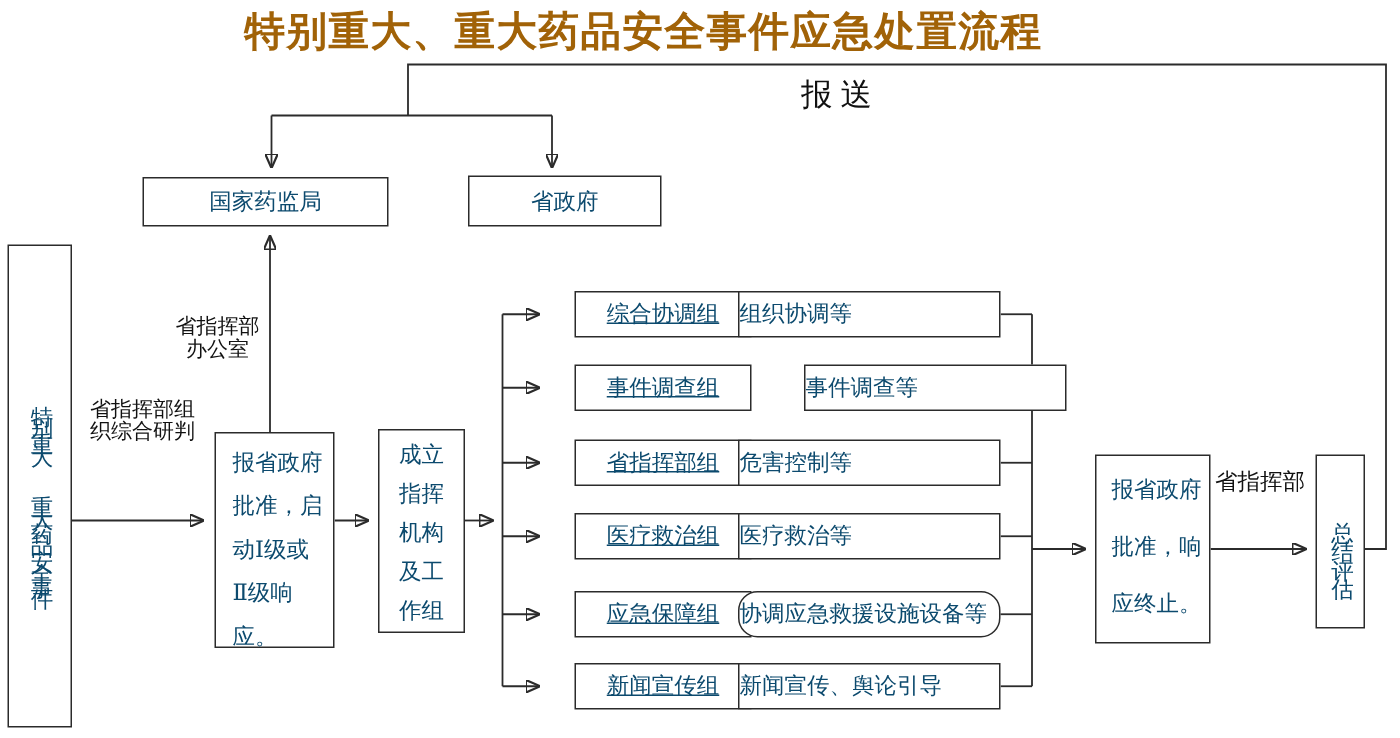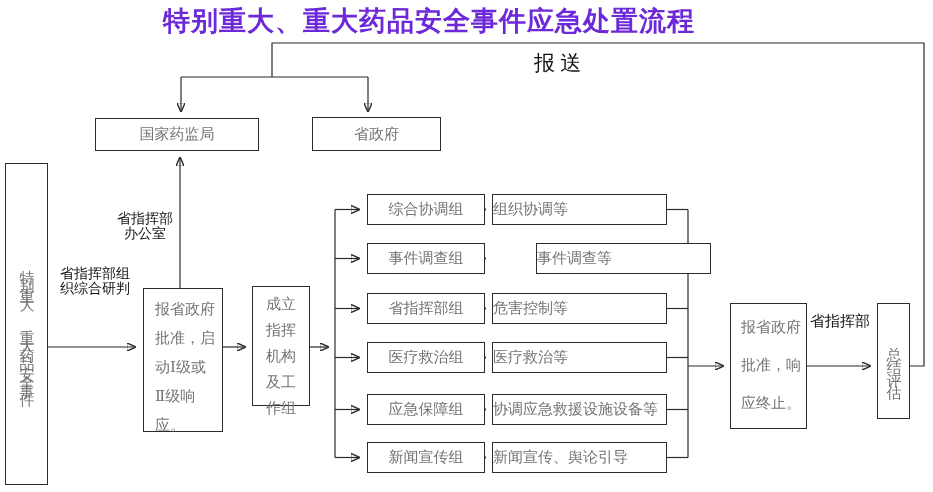--- a/index.html
+++ b/index.html
@@ -20,7 +20,7 @@
   .label{position:absolute;font-size:14px;color:#111;}
   #page-title{
     position:absolute;left:0;top:3px;width:858px;text-align:center;
-    font-size:27px;font-weight:bold;letter-spacing:1px;color:#6d28d9;
+    font-size:27px;font-weight:bold;letter-spacing:1px;color:#a16207;
   }
   .group-box{left:367px;width:118px;height:31px;}
   .task-box{left:492px;width:175px;height:31px;display:flex;align-items:center;padding-left:0;}

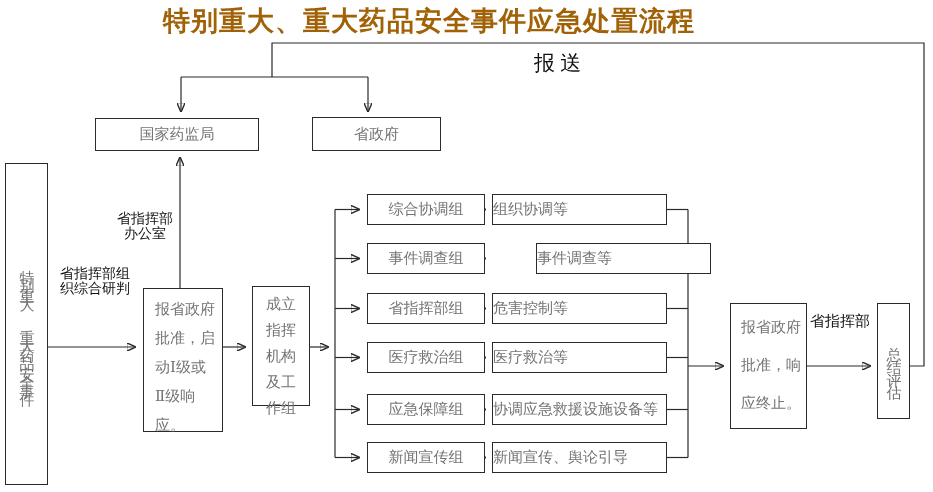--- a/index.html
+++ b/index.html
@@ -12,7 +12,7 @@
   #connectors path{stroke:#2b2b2b;stroke-width:1.2;fill:none;}
   .box{
     position:absolute;border:1px solid #2b2b2b;background:#fff;
-    box-sizing:border-box;font-size:15px;color:#737373;
+    box-sizing:border-box;font-size:15px;color:#0c4a6e;
   }
   .center{display:flex;align-items:center;justify-content:center;}
   .prewrap{white-space:pre-line;}

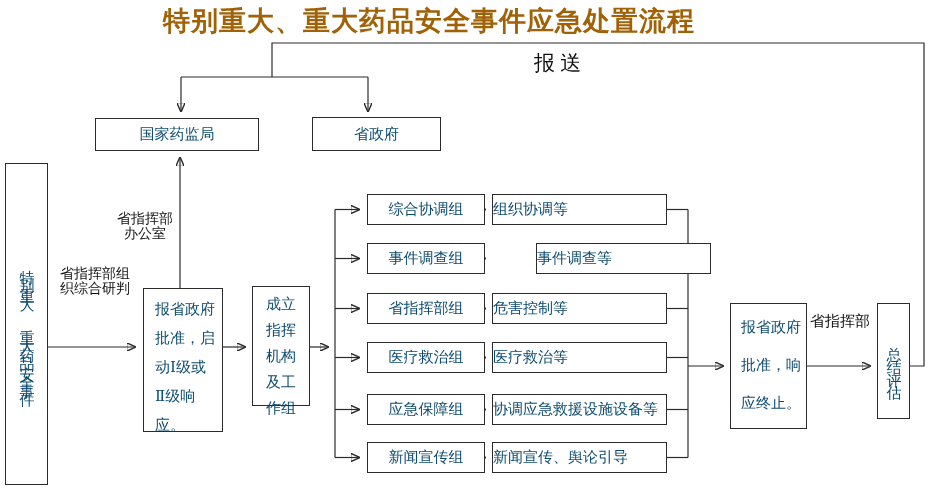--- a/index.html
+++ b/index.html
@@ -22,7 +22,7 @@
     position:absolute;left:0;top:3px;width:858px;text-align:center;
     font-size:27px;font-weight:bold;letter-spacing:1px;color:#a16207;
   }
-  .group-box{left:367px;width:118px;height:31px;}
+  .group-box{left:383px;width:118px;height:31px;text-decoration:underline;}
   .task-box{left:492px;width:175px;height:31px;display:flex;align-items:center;padding-left:0;}
 </style>
 </head>

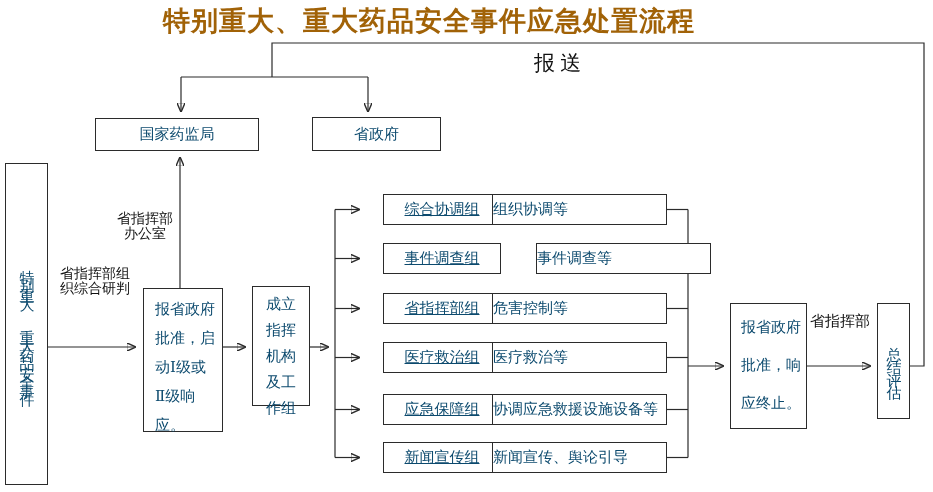--- a/index.html
+++ b/index.html
@@ -95,7 +95,7 @@
 Ⅱ级响
 应。</div>
 
-<div class="box prewrap" style="left:252px;top:286px;width:58px;height:120px;line-height:26px;padding-top:4px;text-align:center;">成立
+<div class="box prewrap" style="left:252px;top:286px;width:58px;height:136px;line-height:26px;padding-top:4px;text-align:center;">成立
 指挥
 机构
 及工

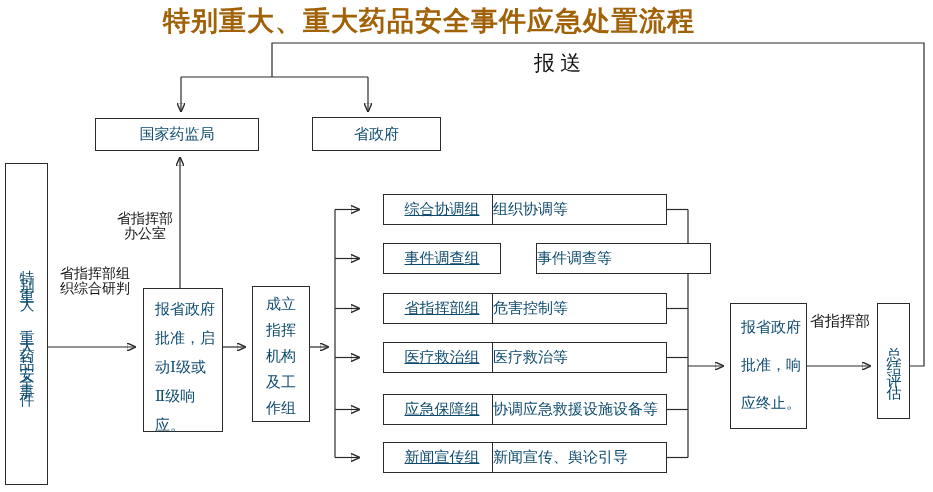--- a/index.html
+++ b/index.html
@@ -110,7 +110,7 @@
 <div class="box center group-box" style="top:342px;">医疗救治组</div>
 <div class="box task-box" style="top:342px;">医疗救治等</div>
 <div class="box center group-box" style="top:394px;">应急保障组</div>
-<div class="box task-box" style="top:394px;">协调应急救援设施设备等</div>
+<div class="box task-box" style="top:394px;border-radius:13px;">协调应急救援设施设备等</div>
 <div class="box center group-box" style="top:442px;">新闻宣传组</div>
 <div class="box task-box" style="top:442px;">新闻宣传、舆论引导</div>
 

